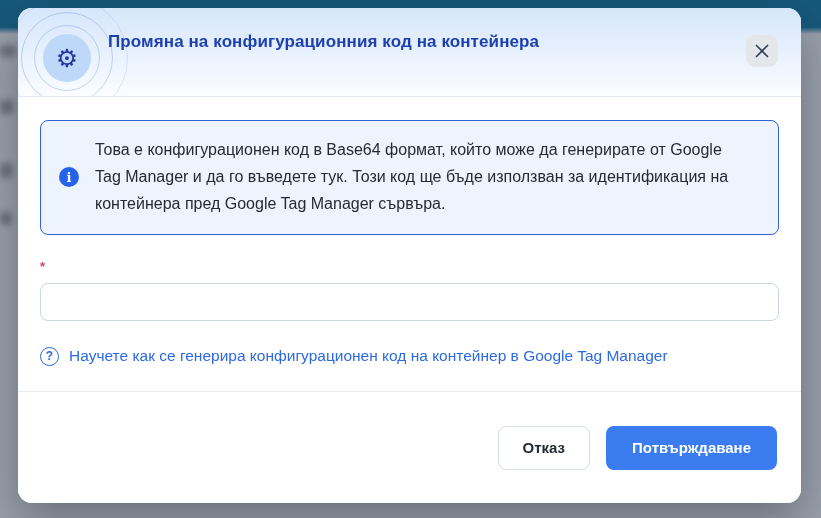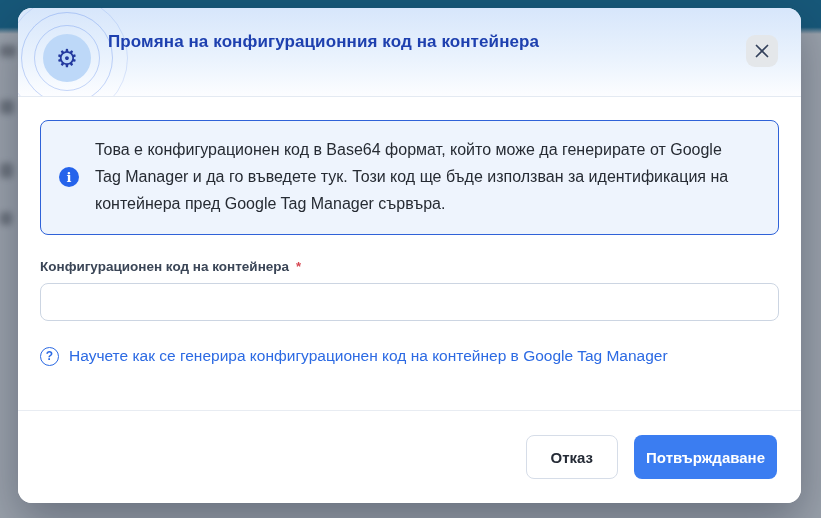--- a/index.html
+++ b/index.html
@@ -164,7 +164,6 @@
     </div>
 
     <div class="field-label-row">
-      <span class="field-label">Конфигурационен код на контейнера</span>
       <span class="required-mark">*</span>
     </div>
 

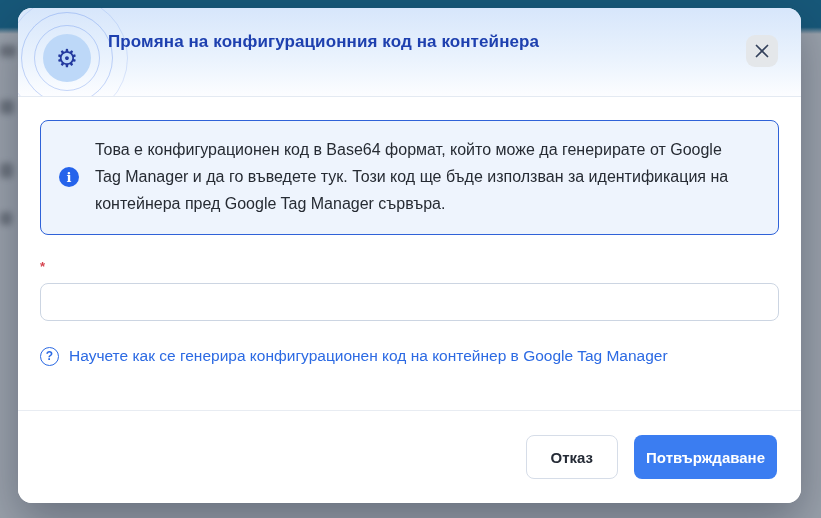--- a/index.html
+++ b/index.html
@@ -107,7 +107,7 @@
   }
   
   .modal-footer {
-    position: absolute; left: 0; right: 0; bottom: 0; height: 93px;
+    position: absolute; left: 0; right: 0; bottom: 0; height: 112px;
     border-top: 1px solid #e8ecf2;
     display: flex; align-items: center; justify-content: flex-end;
     gap: 16px; padding: 0 24px;

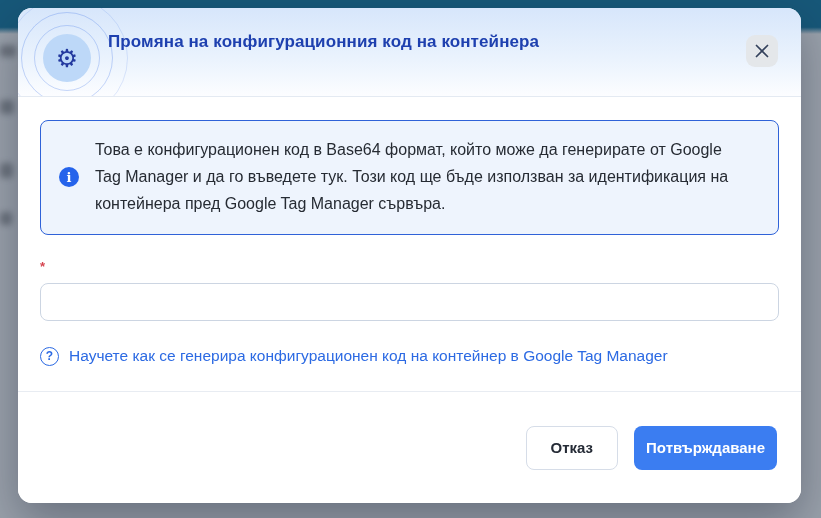--- a/index.html
+++ b/index.html
@@ -124,7 +124,7 @@
   }
   .btn-confirm {
     background: #3b7df1; border: none; color: #ffffff;
-    padding: 0 12px;
+    padding: 0 26px;
   }
 </style>
 </head>

